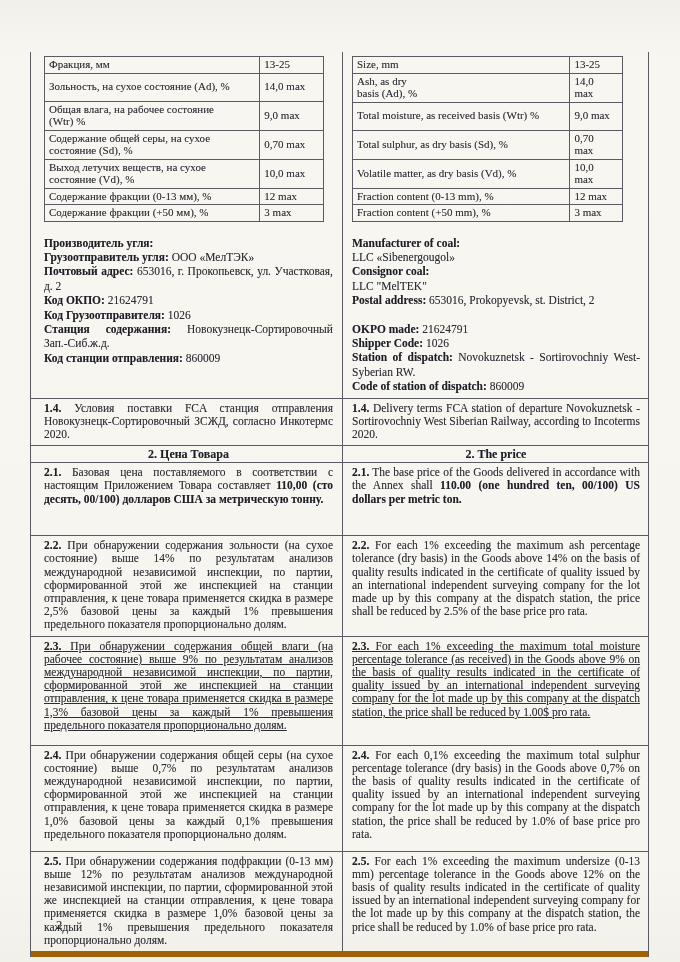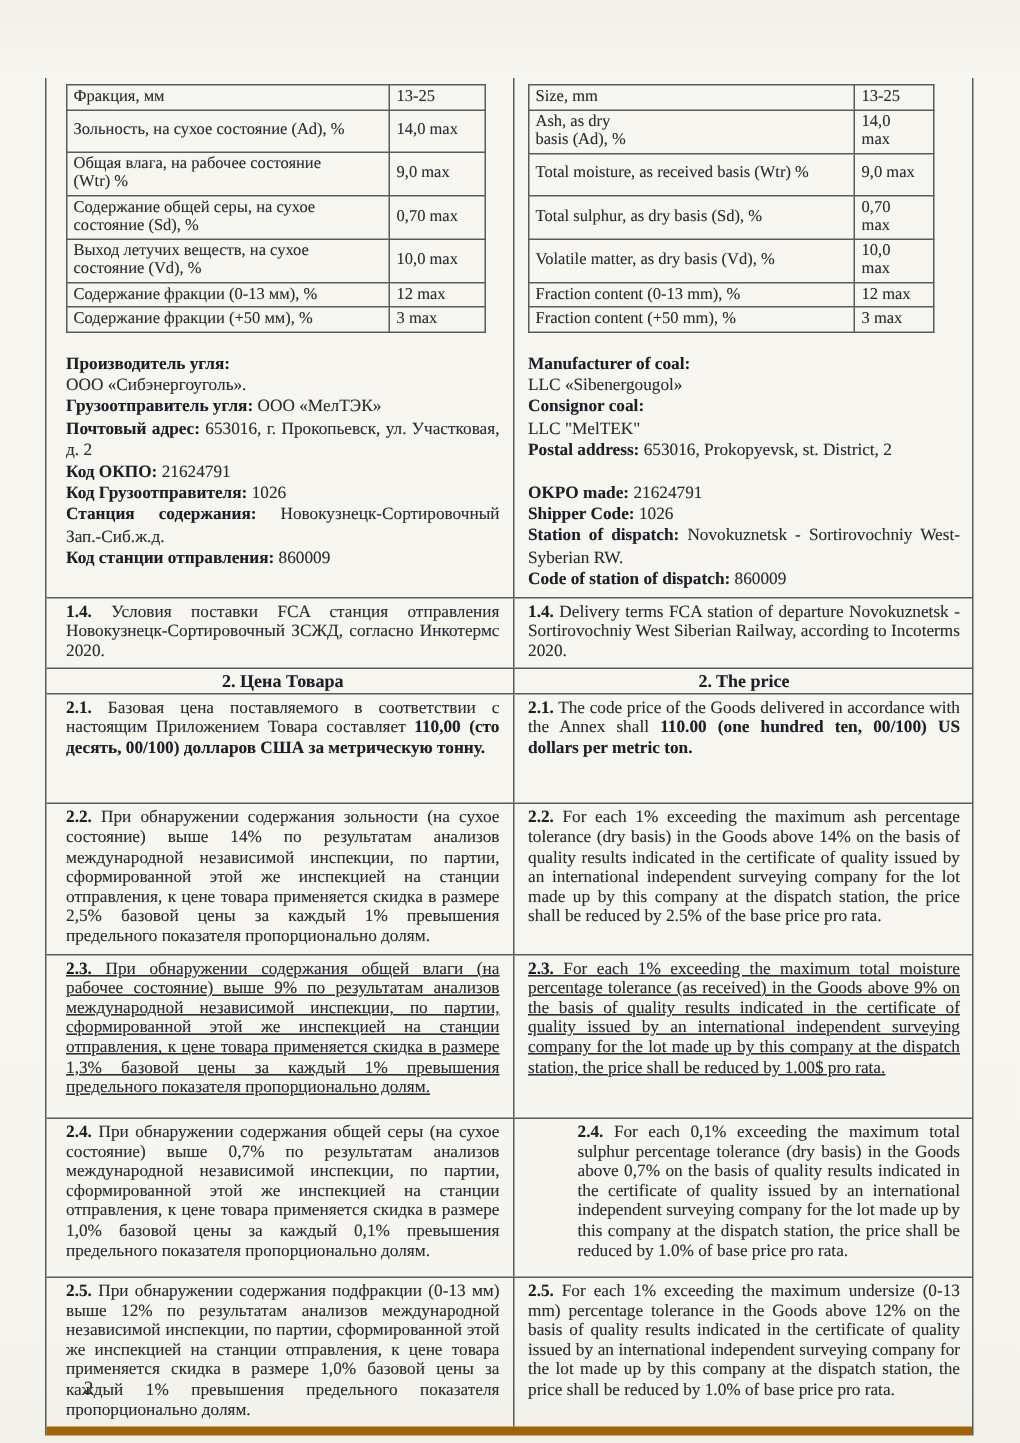--- a/index.html
+++ b/index.html
@@ -93,7 +93,6 @@
         </table>
       <div class="info">
         <div class="ln"><b>Производитель угля:</b><span></span></div>
-        <div class="ln"><b></b><span>ООО «Сибэнергоуголь».</span></div>
         <div class="ln"><b>Грузоотправитель угля:</b><span> ООО «МелТЭК»</span></div>
         <div class="ln"><b>Почтовый адрес:</b><span> 653016, г. Прокопьевск, ул. Участковая, д. 2</span></div>
         <div class="ln"><b>Код ОКПО:</b><span> 21624791</span></div>

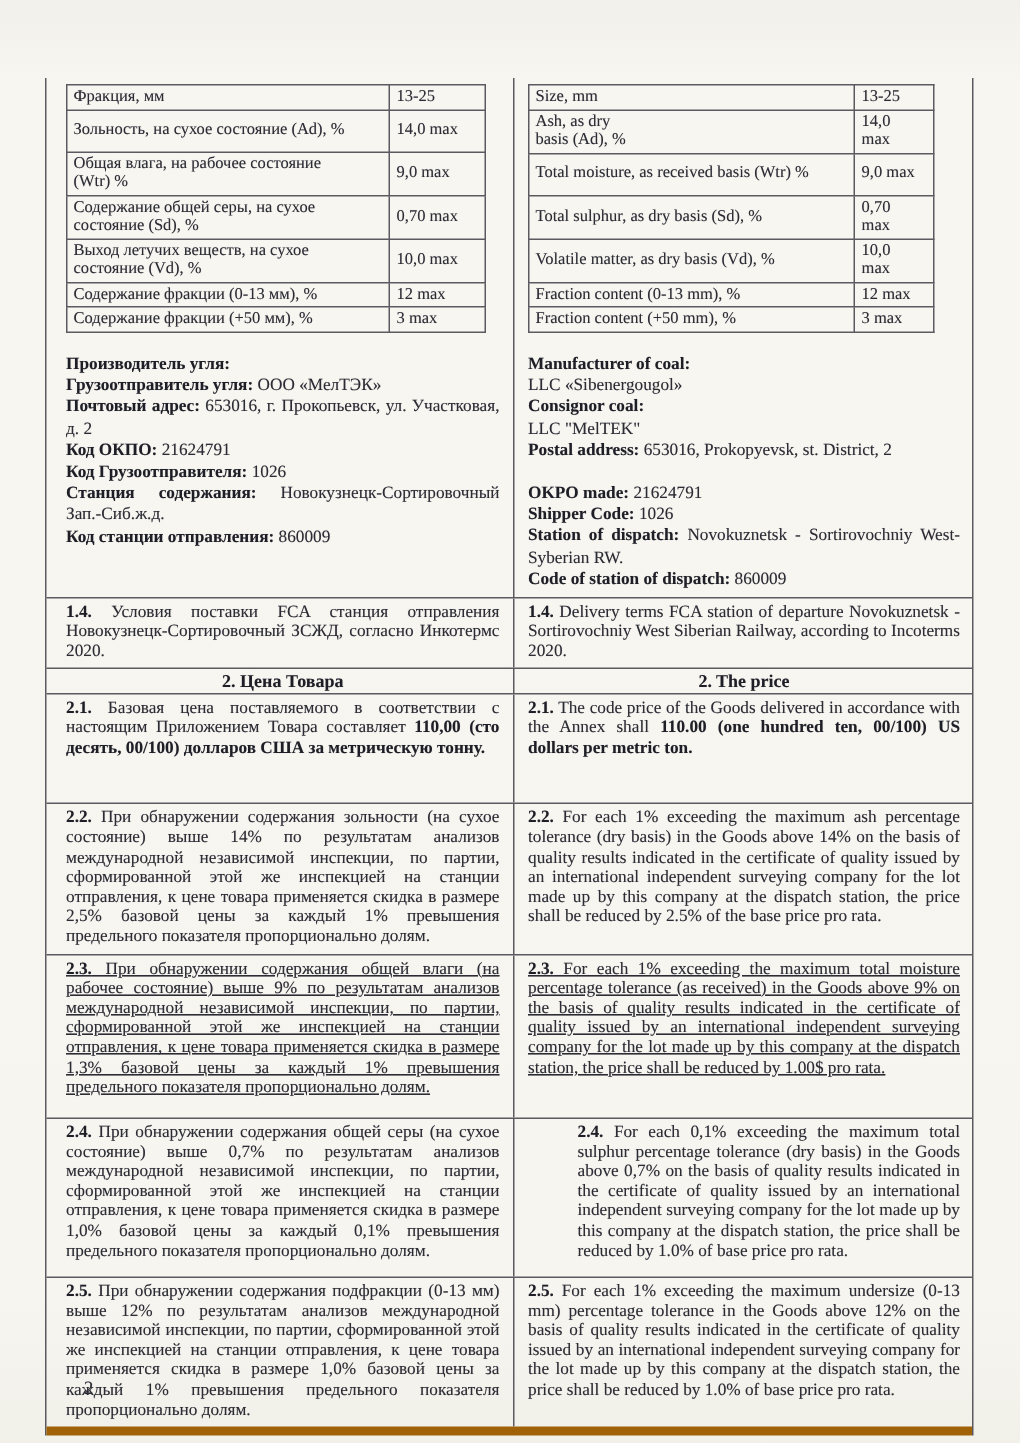--- a/index.html
+++ b/index.html
@@ -164,7 +164,7 @@
 
   <div class="row rD">
     <div class="cell ru clause"><b class="num">2.1.</b><span> Базовая цена поставляемого в соответствии с настоящим Приложением Товара составляет</span><b> 110,00 (сто десять, 00/100) долларов США за метрическую тонну.</b></div>
-    <div class="cell en clause"><b class="num">2.1.</b><span> The code price of the Goods delivered in accordance with the Annex shall</span><b> 110.00 (one hundred ten, 00/100) US dollars per metric ton.</b></div>
+    <div class="cell en clause"><b class="num">2.1.</b><span> The base price of the Goods delivered in accordance with the Annex shall</span><b> 110.00 (one hundred ten, 00/100) US dollars per metric ton.</b></div>
   </div>
 
   <div class="row rE">

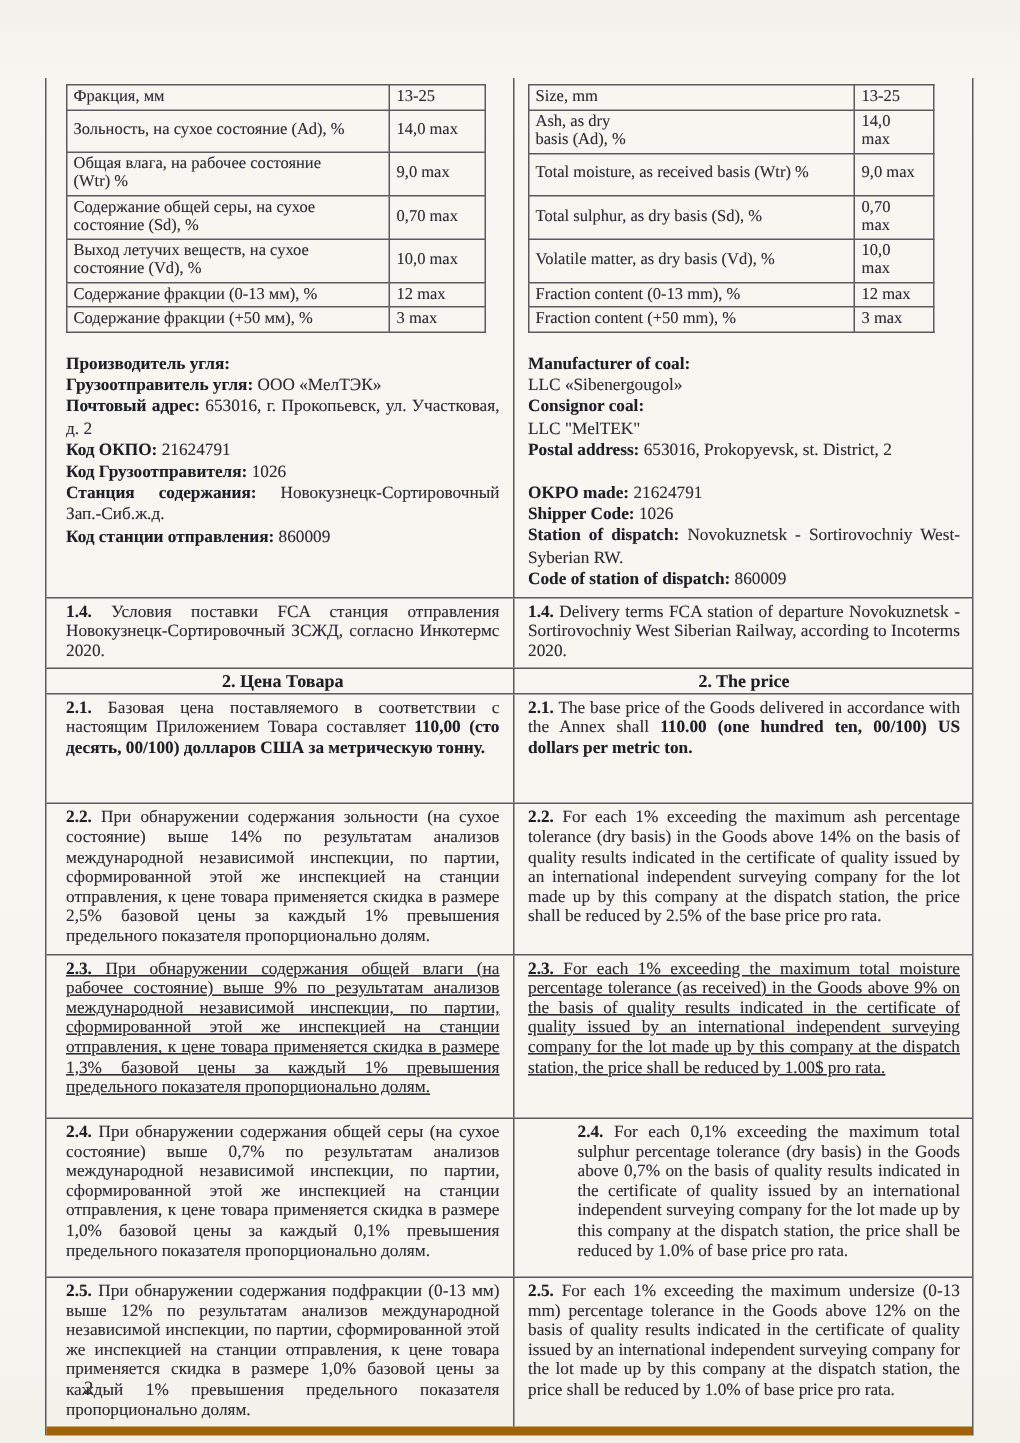--- a/index.html
+++ b/index.html
@@ -25,7 +25,7 @@
   .rD { min-height:73px; }
   .rE { min-height:92px; }
   .rF { min-height:109px;text-decoration:underline; }
-  .rG { min-height:106px;gap:33px; }
+  .rG { min-height:106px; }
   .rH { min-height:99px; border-bottom:6px solid #a16207; }
   
   .spec-table { border-collapse:collapse; font-size:11px; line-height:12.5px; margin:1px 0 14px 0; }

